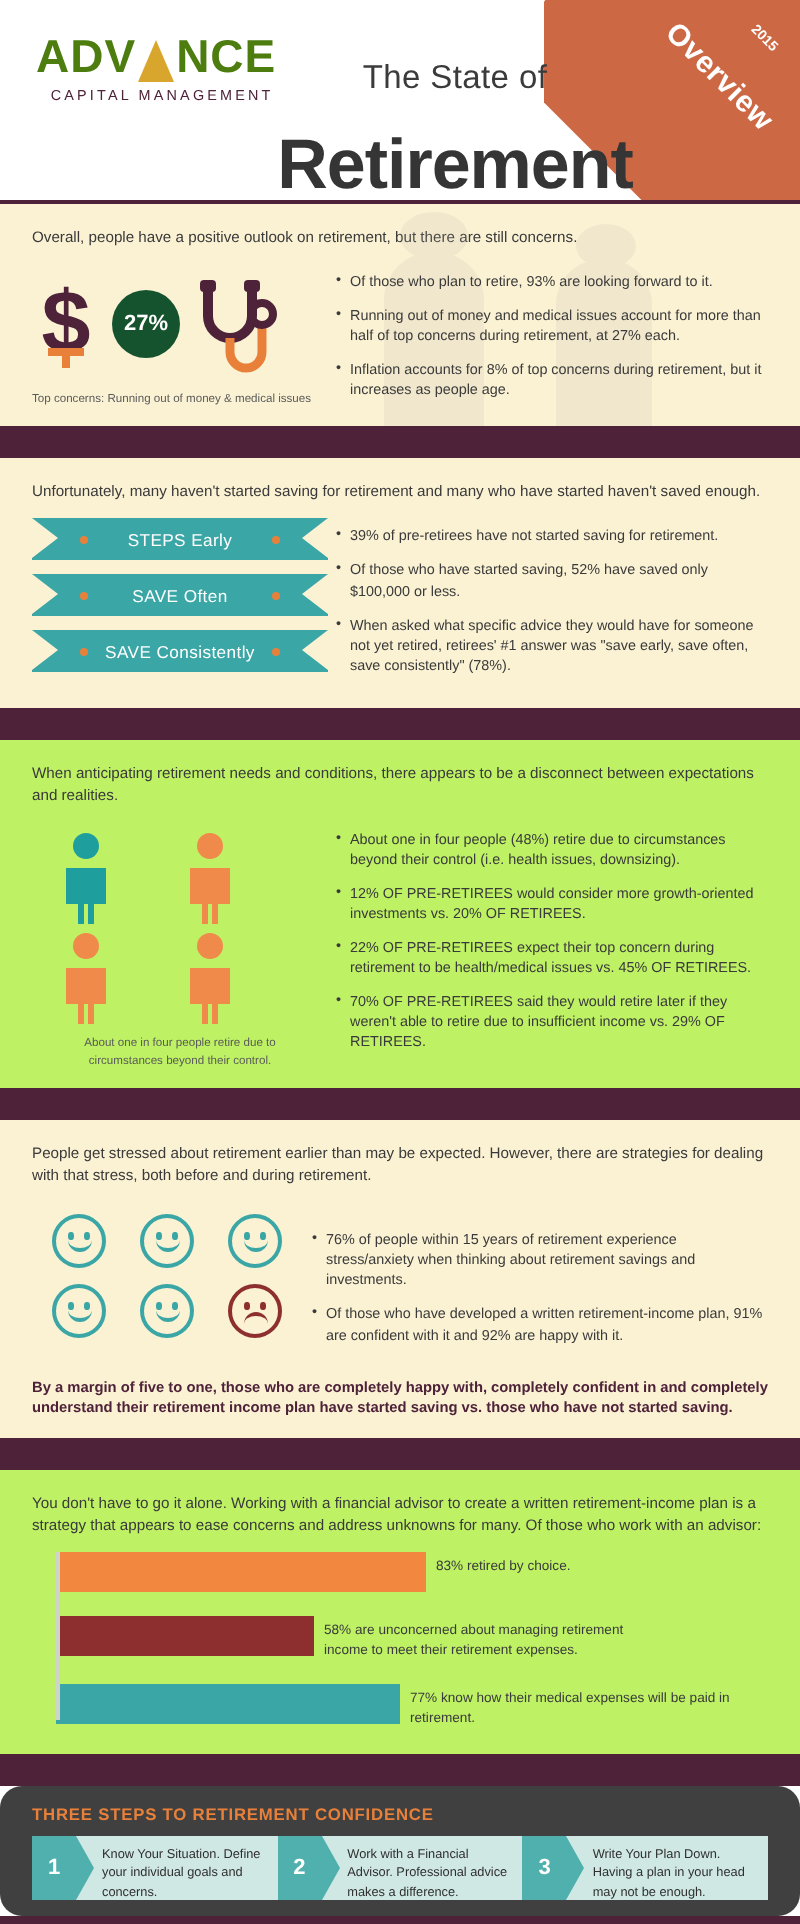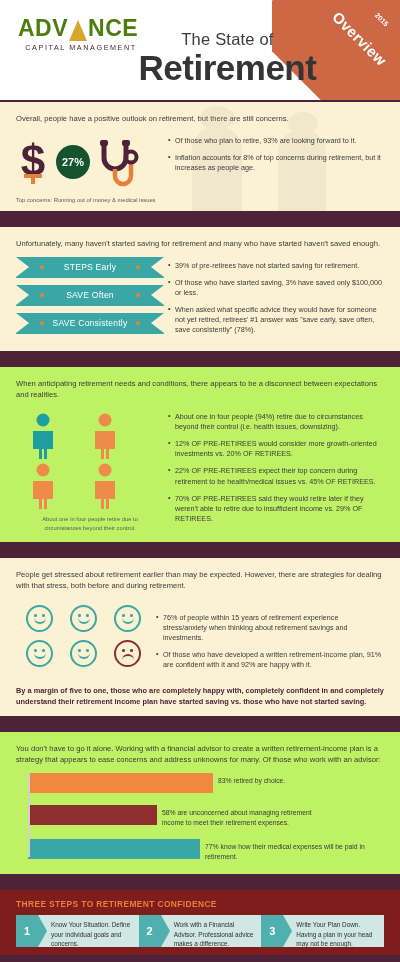--- a/index.html
+++ b/index.html
@@ -50,7 +50,7 @@
 
   .title-wrap { position: absolute; left: 120px; top: 30px; width: 215px; text-align: center; }
   .title-small { font-size: 16.5px; color: #3b3b3b; font-weight: normal; letter-spacing: .2px; }
-  .title-big { font-size: 35px; color: #353535; font-weight: bold; letter-spacing: -.5px; line-height: 1; margin-top: 1px; }
+  .title-big { font-size: 35px; color: #353535; font-weight: bold; letter-spacing: -.5px; line-height: 1; margin-top: 16px; }
 
   .rule { height: 2px; background: #4e2239; }
 

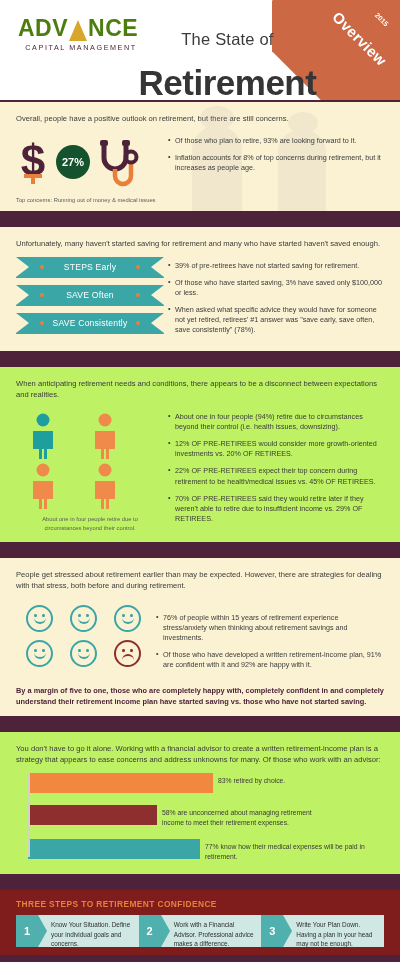--- a/index.html
+++ b/index.html
@@ -215,6 +215,7 @@
       </div>
       <ul class="rightcol bullets">
         <li>Of those who plan to retire, 93% are looking forward to it.</li>
+        <li>Running out of money and medical issues account for more than half of top concerns during retirement, at 27% each.</li>
         <li>Inflation accounts for 8% of top concerns during retirement, but it increases as people age.</li>
       </ul>
     </div>

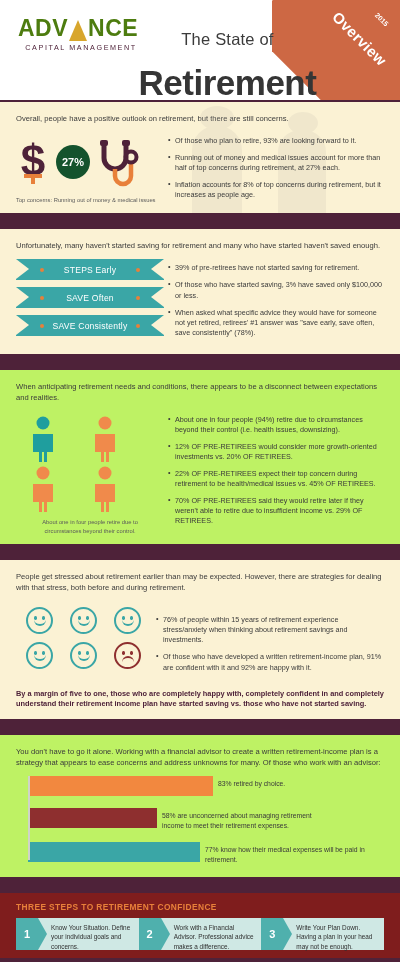--- a/index.html
+++ b/index.html
@@ -245,7 +245,7 @@
       </div>
       <ul class="rightcol bullets">
         <li>39% of pre-retirees have not started saving for retirement.</li>
-        <li>Of those who have started saving, 3% have saved only $100,000 or less.</li>
+        <li>Of those who have started saving, 52% have saved only $100,000 or less.</li>
         <li>When asked what specific advice they would have for someone not yet retired, retirees' #1 answer was "save early, save often, save consistently" (78%).</li>
       </ul>
     </div>

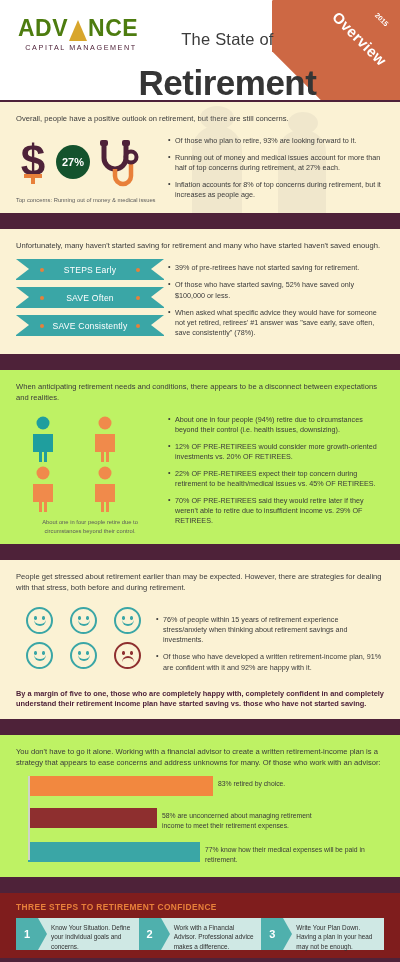--- a/index.html
+++ b/index.html
@@ -286,7 +286,7 @@
         <div class="caption" style="margin-left:14px;width:120px;text-align:center;">About one in four people retire due to circumstances beyond their control.</div>
       </div>
       <ul class="rightcol bullets">
-        <li>About one in four people (94%) retire due to circumstances beyond their control (i.e. health issues, downsizing).</li>
+        <li>About one in four people (48%) retire due to circumstances beyond their control (i.e. health issues, downsizing).</li>
         <li>12% OF PRE-RETIREES would consider more growth-oriented investments vs. 20% OF RETIREES.</li>
         <li>22% OF PRE-RETIREES expect their top concern during retirement to be health/medical issues vs. 45% OF RETIREES.</li>
         <li>70% OF PRE-RETIREES said they would retire later if they weren't able to retire due to insufficient income vs. 29% OF RETIREES.</li>

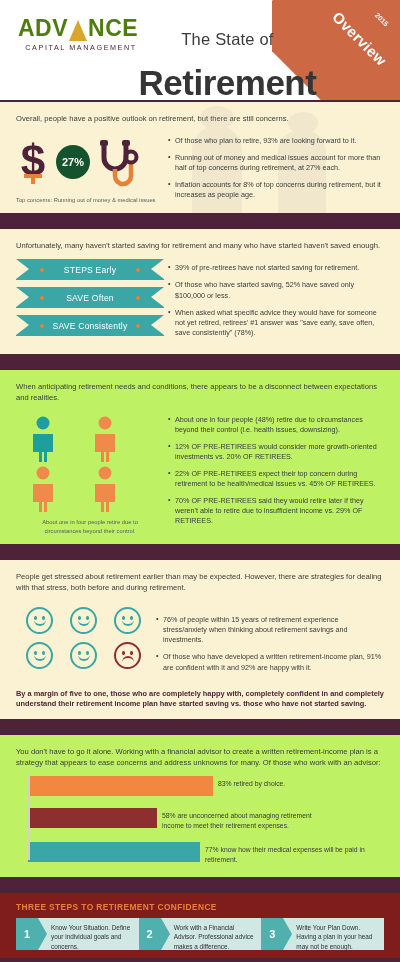--- a/index.html
+++ b/index.html
@@ -132,7 +132,7 @@
   .bar-label { font-size: 6.8px; color: #3a3a3a; line-height: 1.4; padding-left: 5px; padding-top: 3px; width: 170px; }
 
   
-  .sec-steps { background: #7f1d1d; padding: 9px 16px 8px 16px; }
+  .sec-steps { background: #404040; padding: 9px 16px 8px 16px; border-radius: 11px; }
   .steps-title { font-size: 8.4px; font-weight: bold; color: #e8803a; letter-spacing: .4px; margin-bottom: 6px; }
   .steps { display: flex; }
   .step { display: flex; align-items: stretch; flex: 1; }

